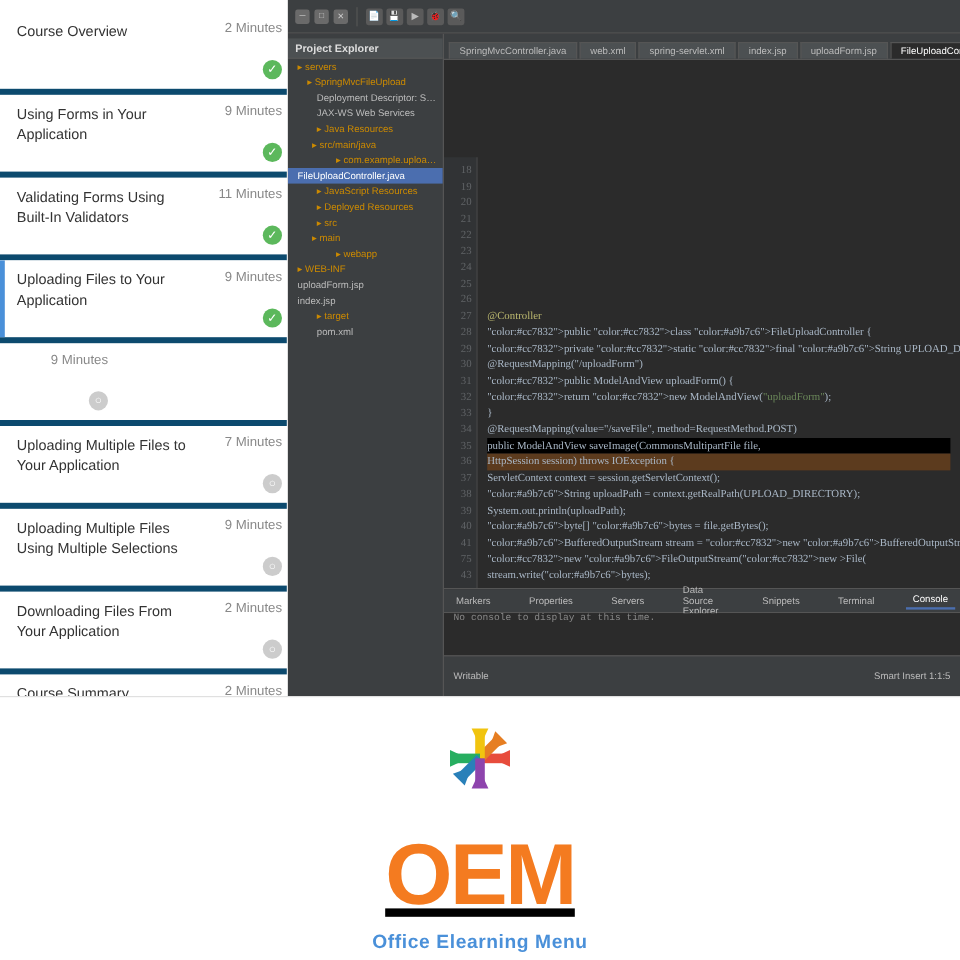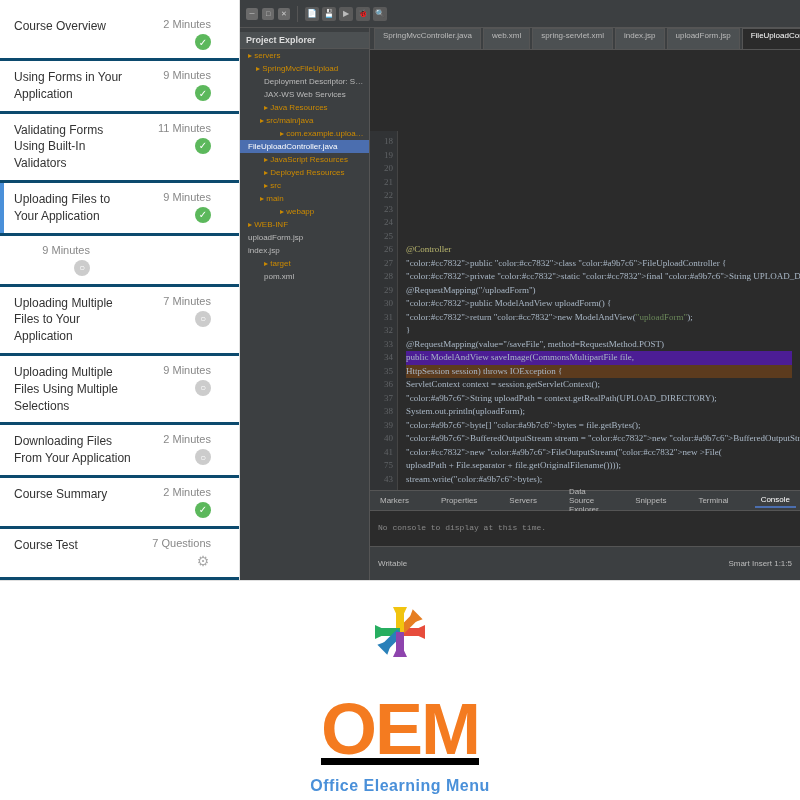--- a/index.html
+++ b/index.html
@@ -40,9 +40,9 @@
       display: flex;
       align-items: flex-start;
       justify-content: space-between;
-      padding: 8px 28px 8px 14px;
+      padding: 8px 4px 8px 14px;
       cursor: pointer;
-      border-bottom: 3px solid #0c4a6e;
+      border-bottom: 5px solid #0c4a6e;
       position: relative;
     }
 

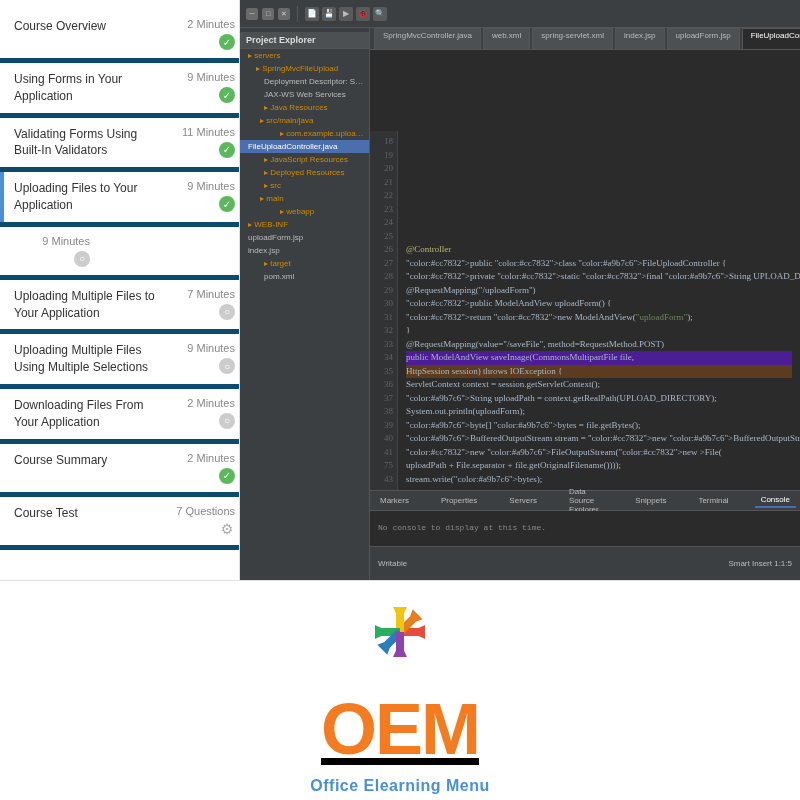--- a/index.html
+++ b/index.html
@@ -79,6 +79,7 @@
       align-items: flex-end;
       min-width: 70px;
       margin-left: 6px;
+      gap: 16px;
     }
 
     .sidebar-item-duration {

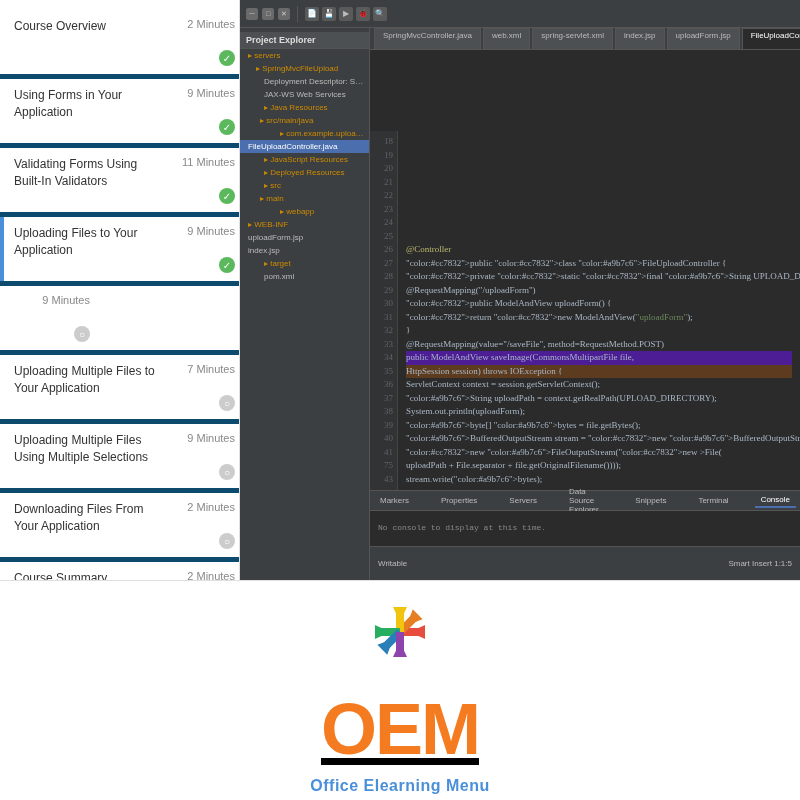--- a/index.html
+++ b/index.html
@@ -242,6 +242,7 @@
       height: 22px;
       background: #3c3f41;
       display: flex;
+      align-items: flex-end;
       padding: 0 4px;
       border-bottom: 1px solid #555;
       overflow: hidden;

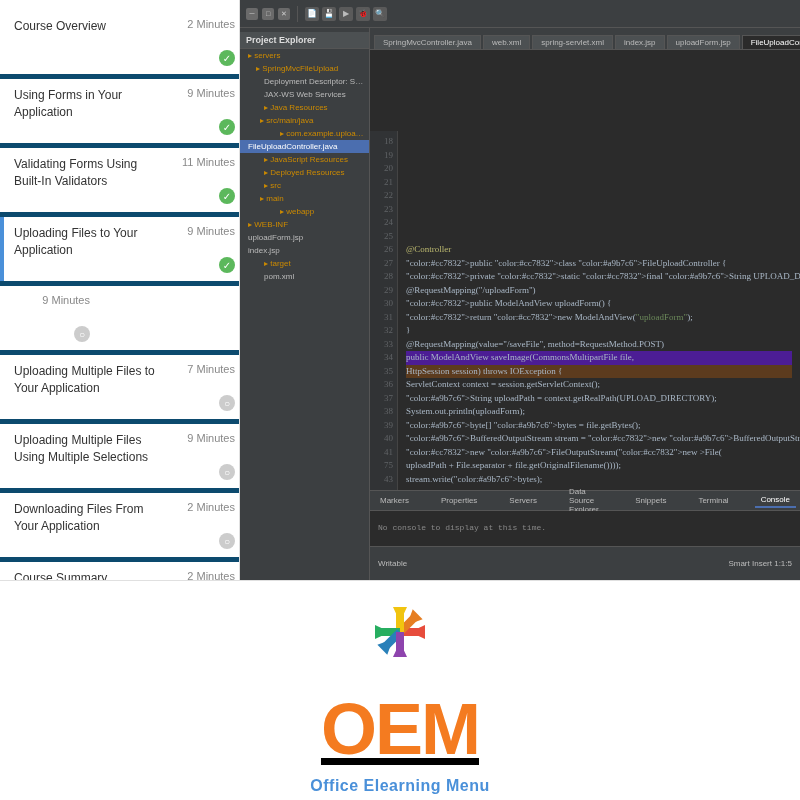--- a/index.html
+++ b/index.html
@@ -595,7 +595,7 @@
                   <div class="code-line">    }</div>
                   <div class="code-line"></div>
                   <div class="code-line">    @RequestMapping(value="/saveFile", method=RequestMethod.POST)</div>
-                  <div class="code-line"><span style="background:#4c1d95;display:inline-block;min-width:100%">    public ModelAndView saveImage(CommonsMultipartFile file,</span></div>
+                  <div class="code-line"><span style="background:#000000;display:inline-block;min-width:100%">    public ModelAndView saveImage(CommonsMultipartFile file,</span></div>
                   <div class="code-line"><span style="background:#5c3b1e;display:inline-block;min-width:100%">            HttpSession session) throws IOException {</span></div>
                   <div class="code-line"></div>
                   <div class="code-line">        ServletContext context = session.getServletContext();</div>

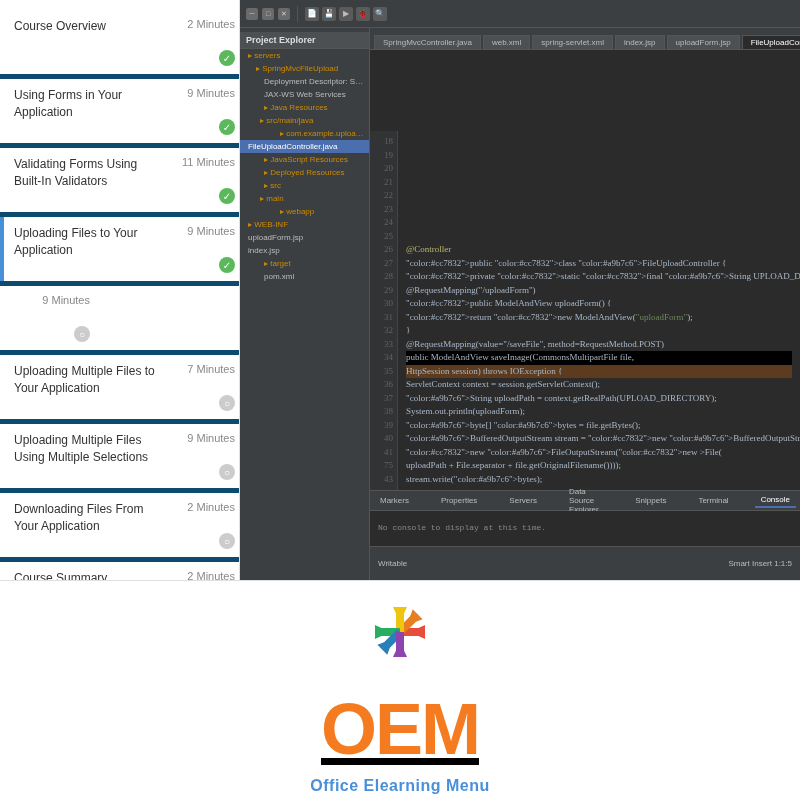--- a/index.html
+++ b/index.html
@@ -601,7 +601,7 @@
                   <div class="code-line">        ServletContext context = session.getServletContext();</div>
                   <div class="code-line"></div>
                   <div class="code-line">        <span style="&lt;span">"color:#a9b7c6"</span>&gt;String uploadPath = context.getRealPath(UPLOAD_DIRECTORY);</div>
-                  <div class="code-line">        System.out.println(uploadForm);</div>
+                  <div class="code-line">        System.out.println(uploadPath);</div>
                   <div class="code-line"></div>
                   <div class="code-line">        <span style="&lt;span">"color:#a9b7c6"</span>&gt;byte[] <span style="&lt;span">"color:#a9b7c6"</span>&gt;bytes = file.getBytes();</div>
                   <div class="code-line"></div>

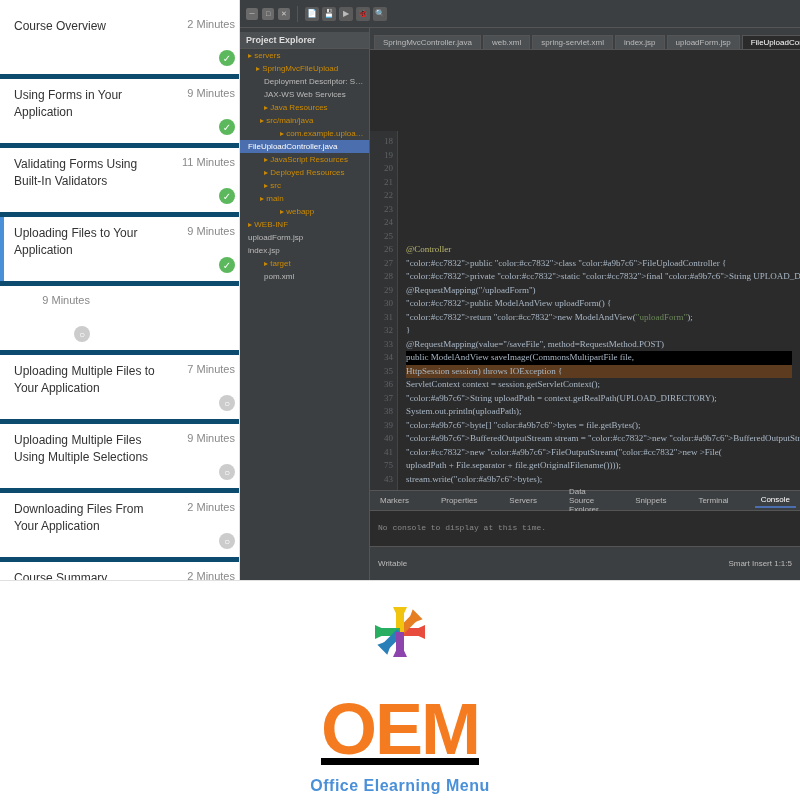--- a/index.html
+++ b/index.html
@@ -607,7 +607,6 @@
                   <div class="code-line"></div>
                   <div class="code-line">        <span style="&lt;span">"color:#a9b7c6"</span>&gt;BufferedOutputStream stream = <span style="&lt;span">"color:#cc7832"</span>&gt;new <span style="&lt;span">"color:#a9b7c6"</span>&gt;BufferedOutputStream(</div>
                   <div class="code-line">                <span style="&lt;span">"color:#cc7832"</span>&gt;new <span style="&lt;span">"color:#a9b7c6"</span>&gt;FileOutputStream(<span style="&lt;span">"color:#cc7832"</span>&gt;new &gt;File(</div>
-                  <div class="code-line">                        uploadPath + File.separator + file.getOriginalFilename())));</div>
                   <div class="code-line"></div>
                   <div class="code-line">        stream.write(<span style="&lt;span">"color:#a9b7c6"</span>&gt;bytes);</div>
                 </div>

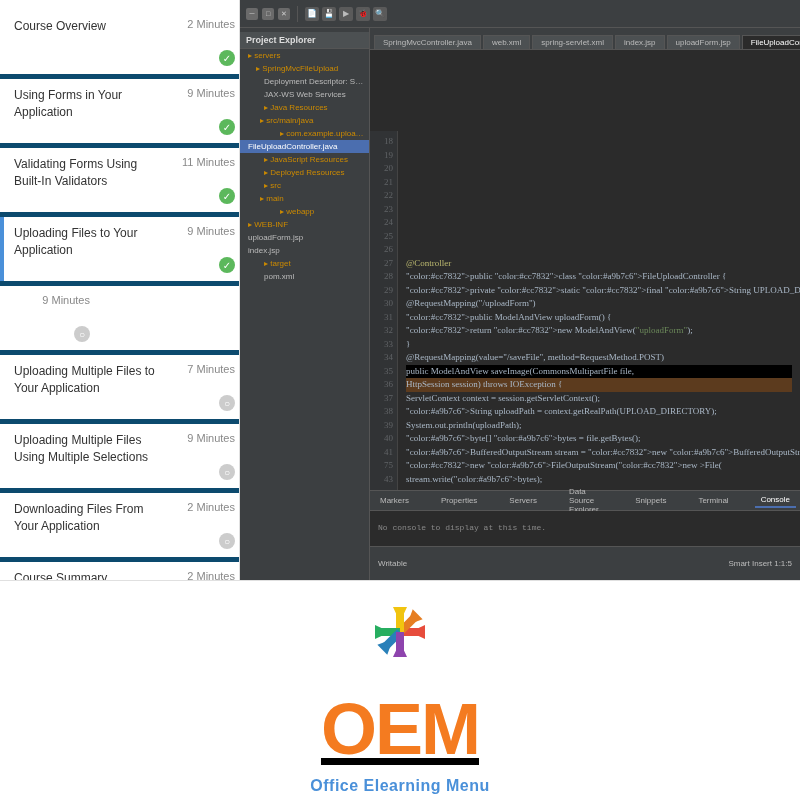--- a/index.html
+++ b/index.html
@@ -333,7 +333,7 @@
     .ide-console {
       flex: 1;
       background: #2b2b2b;
-      padding: 12px 8px;
+      padding: 0 8px;
       font-size: 8px;
       color: #888;
       font-family: 'Courier New', monospace;

